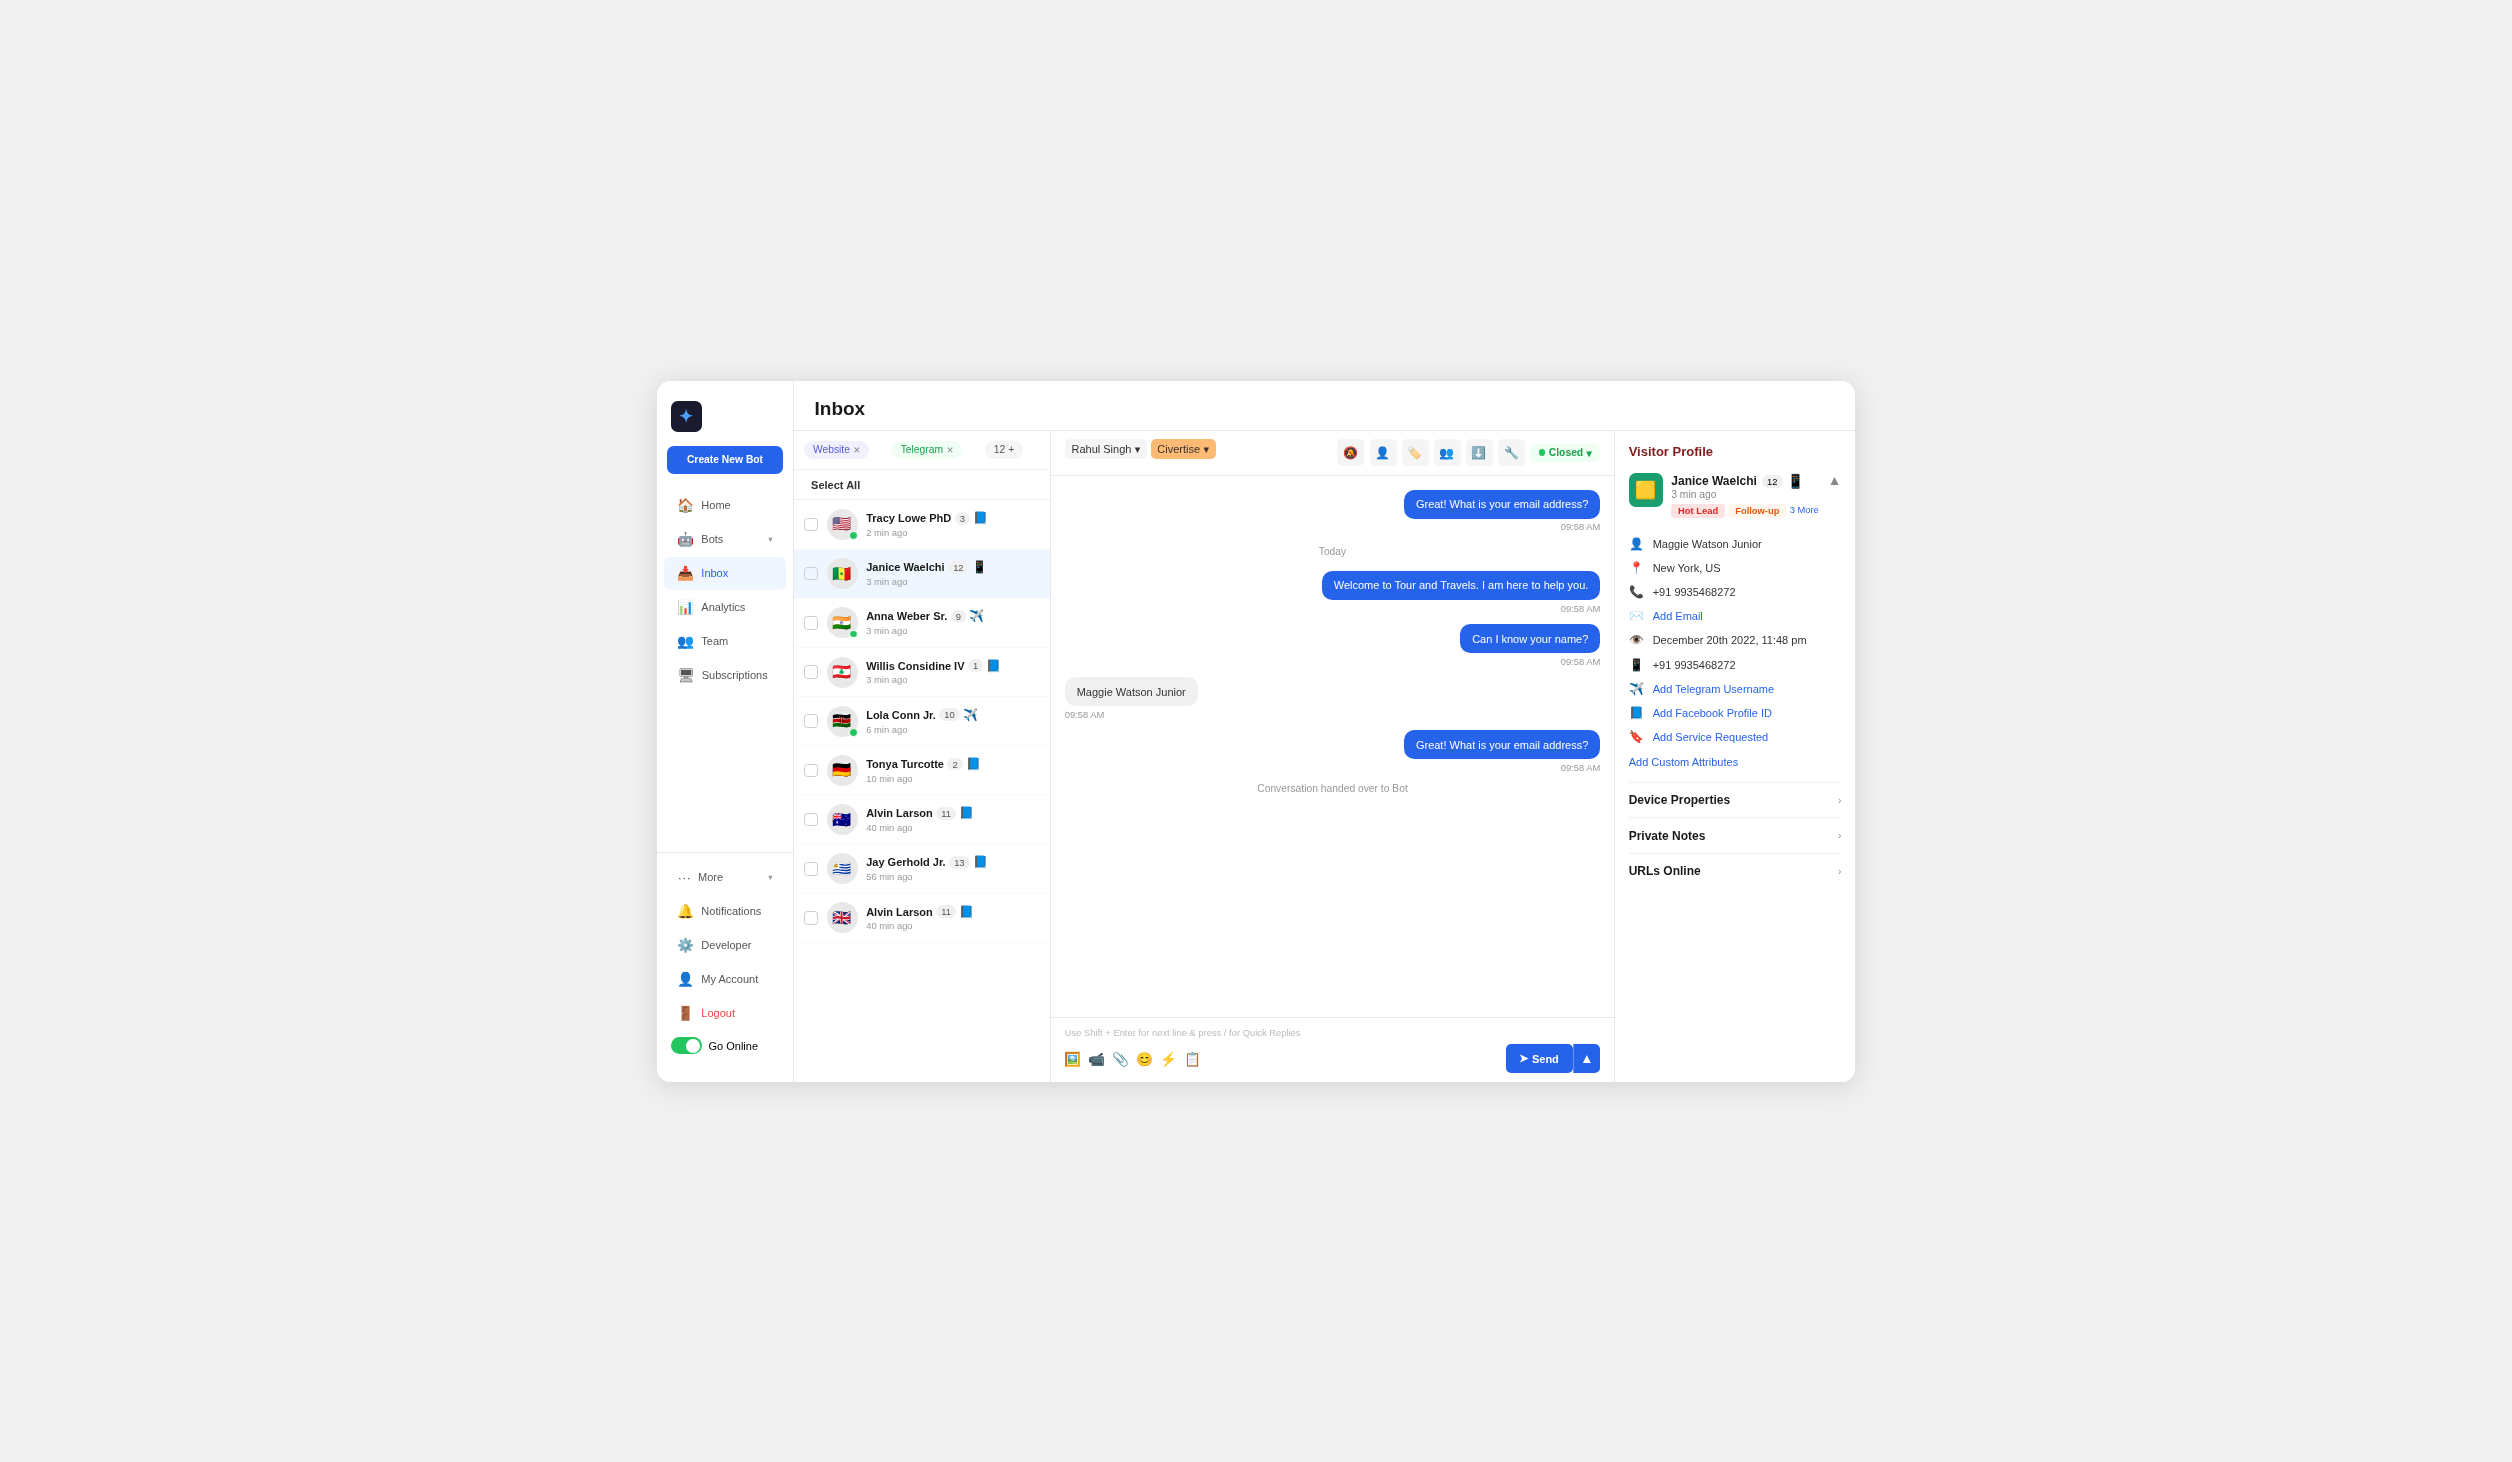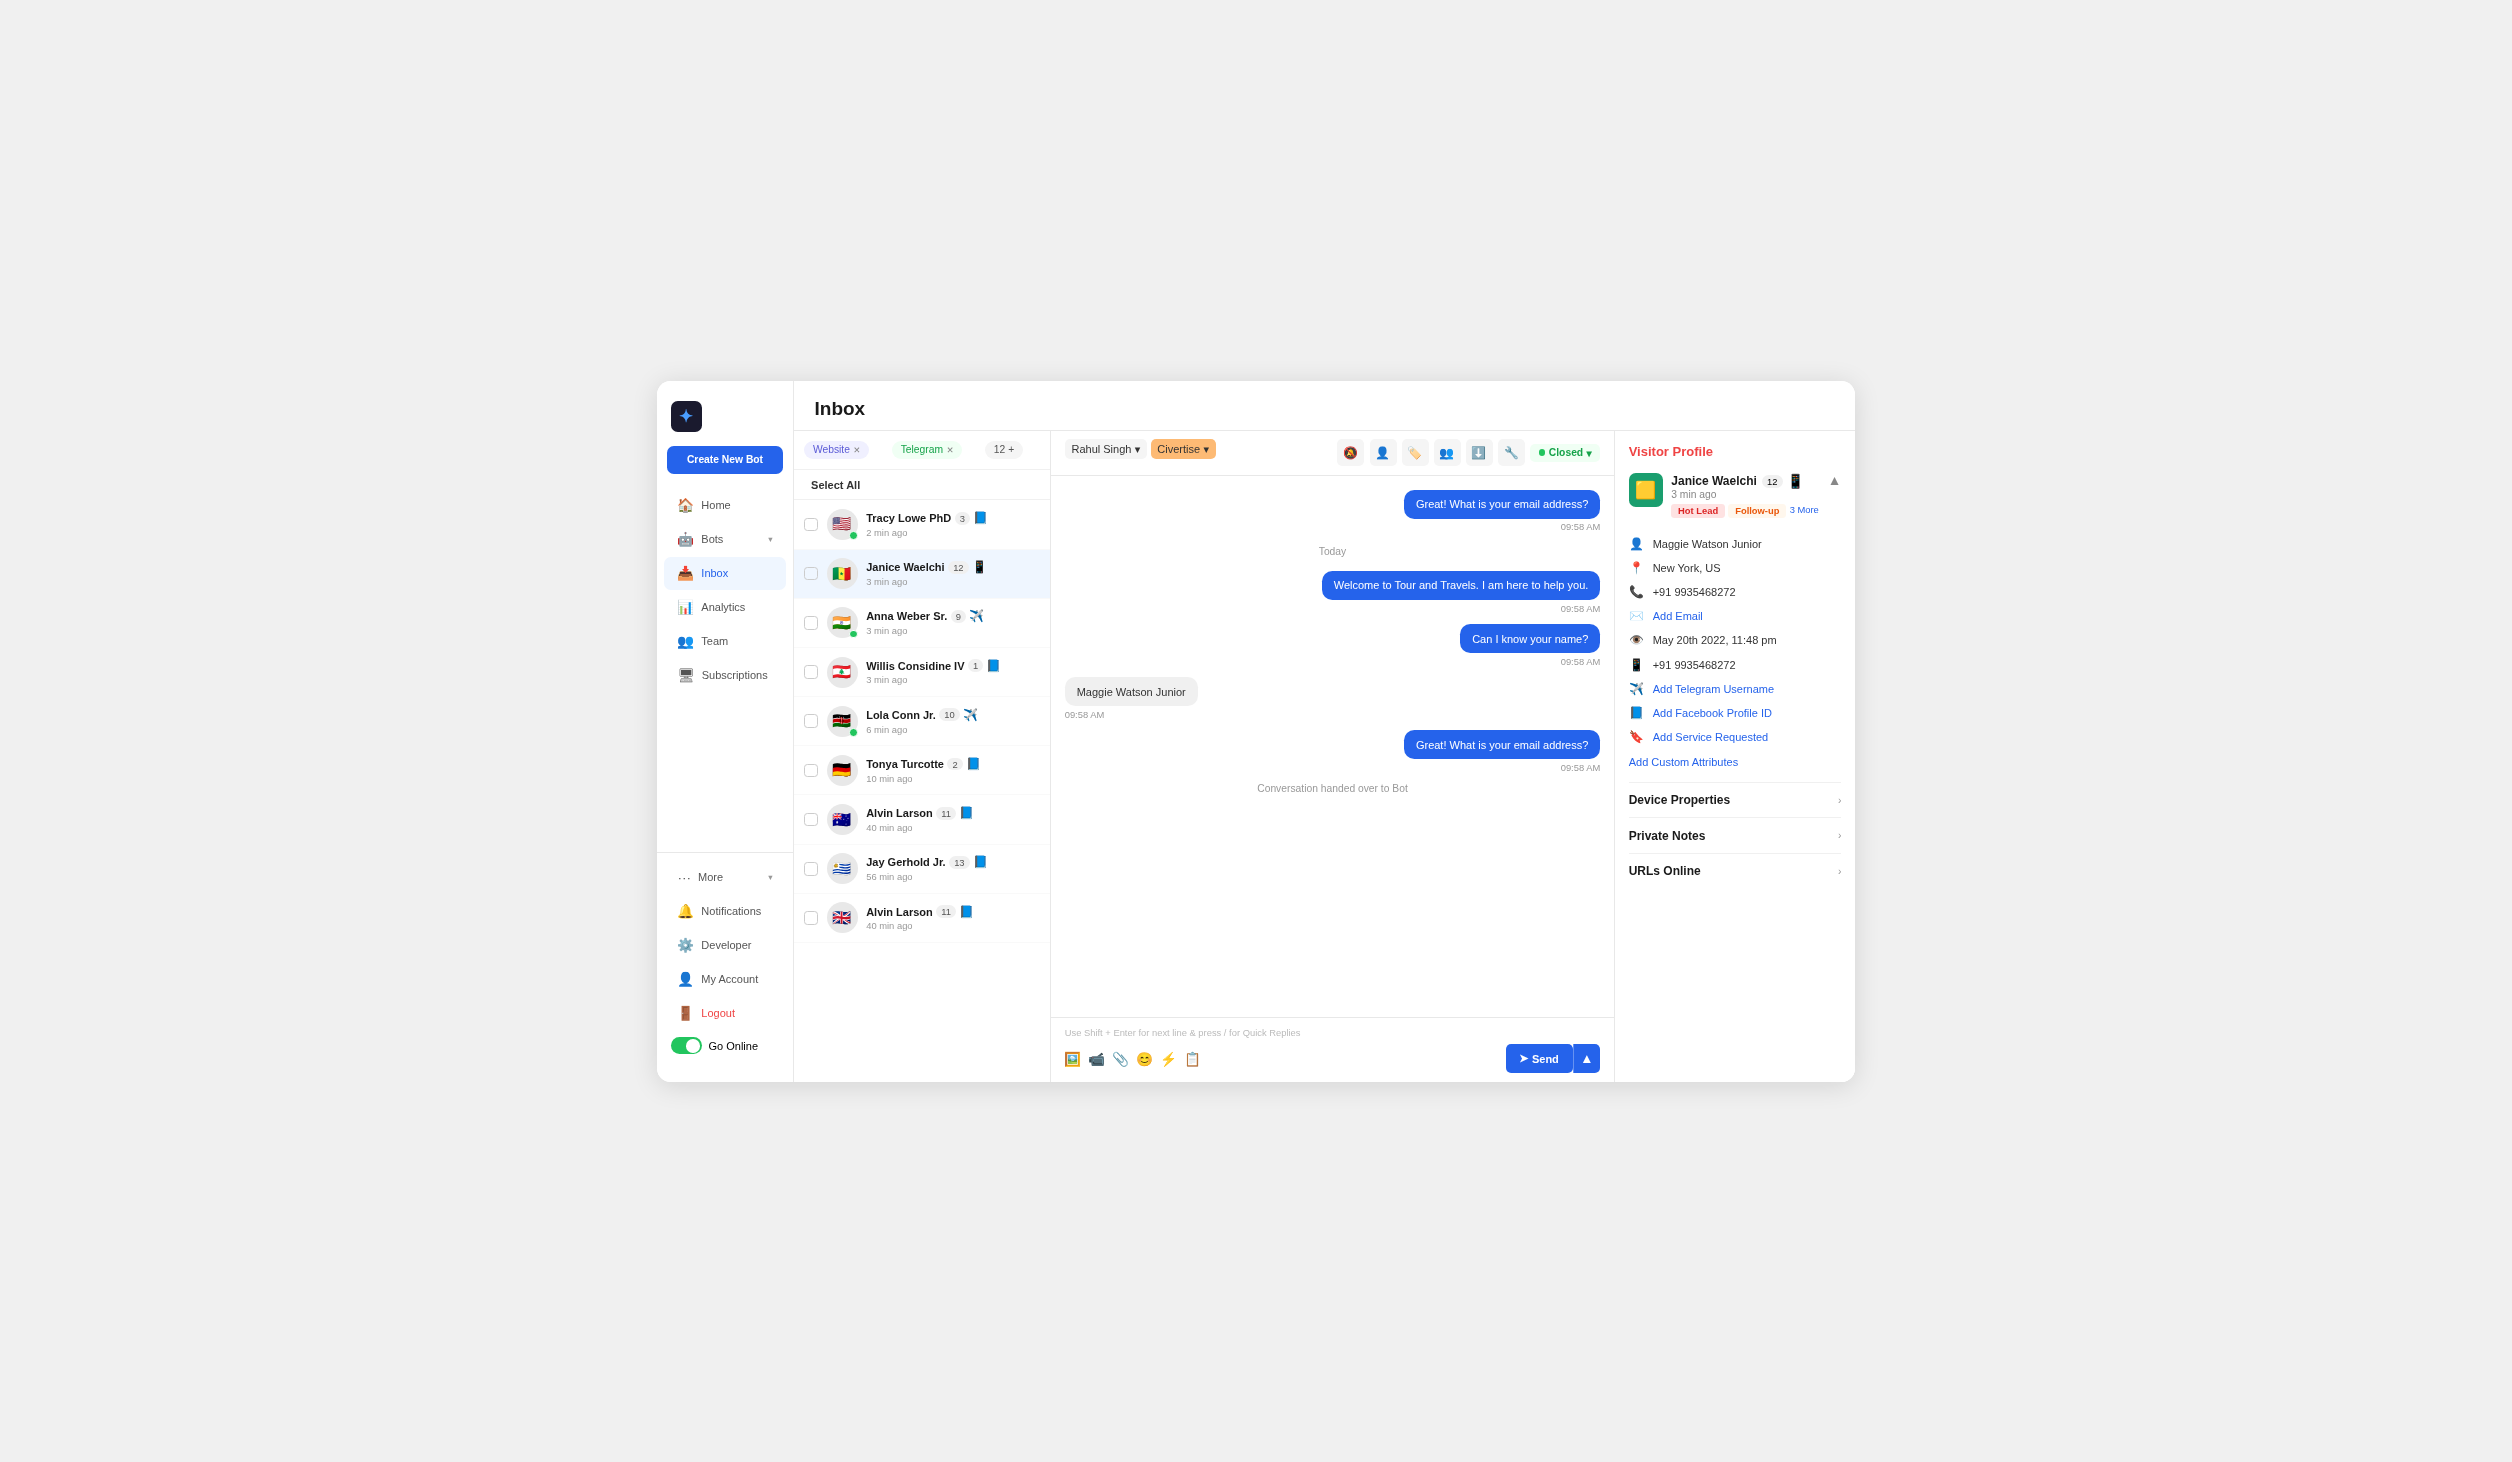--- a/index.html
+++ b/index.html
@@ -80,7 +80,7 @@
     .send-group { display: flex; margin-left: auto; }
     
     .right-panel { width: 240px; overflow-y: auto; padding: 13.7px; background: #fff; }
-    .visitor-profile-title { font-size: 13px; font-weight: 700; color: #ef4444; margin-bottom: 13.7px; }
+    .visitor-profile-title { font-size: 13px; font-weight: 700; color: #7f1d1d; margin-bottom: 13.7px; }
     .visitor-header { display: flex; align-items: flex-start; gap: 8.6px; margin-bottom: 13.7px; }
     .visitor-avatar { width: 34px; height: 34px; border-radius: 6.8px; background: #1a9e6e; display: flex; align-items: center; justify-content: center; font-size: 17px; }
     .visitor-name-info { flex: 1; }

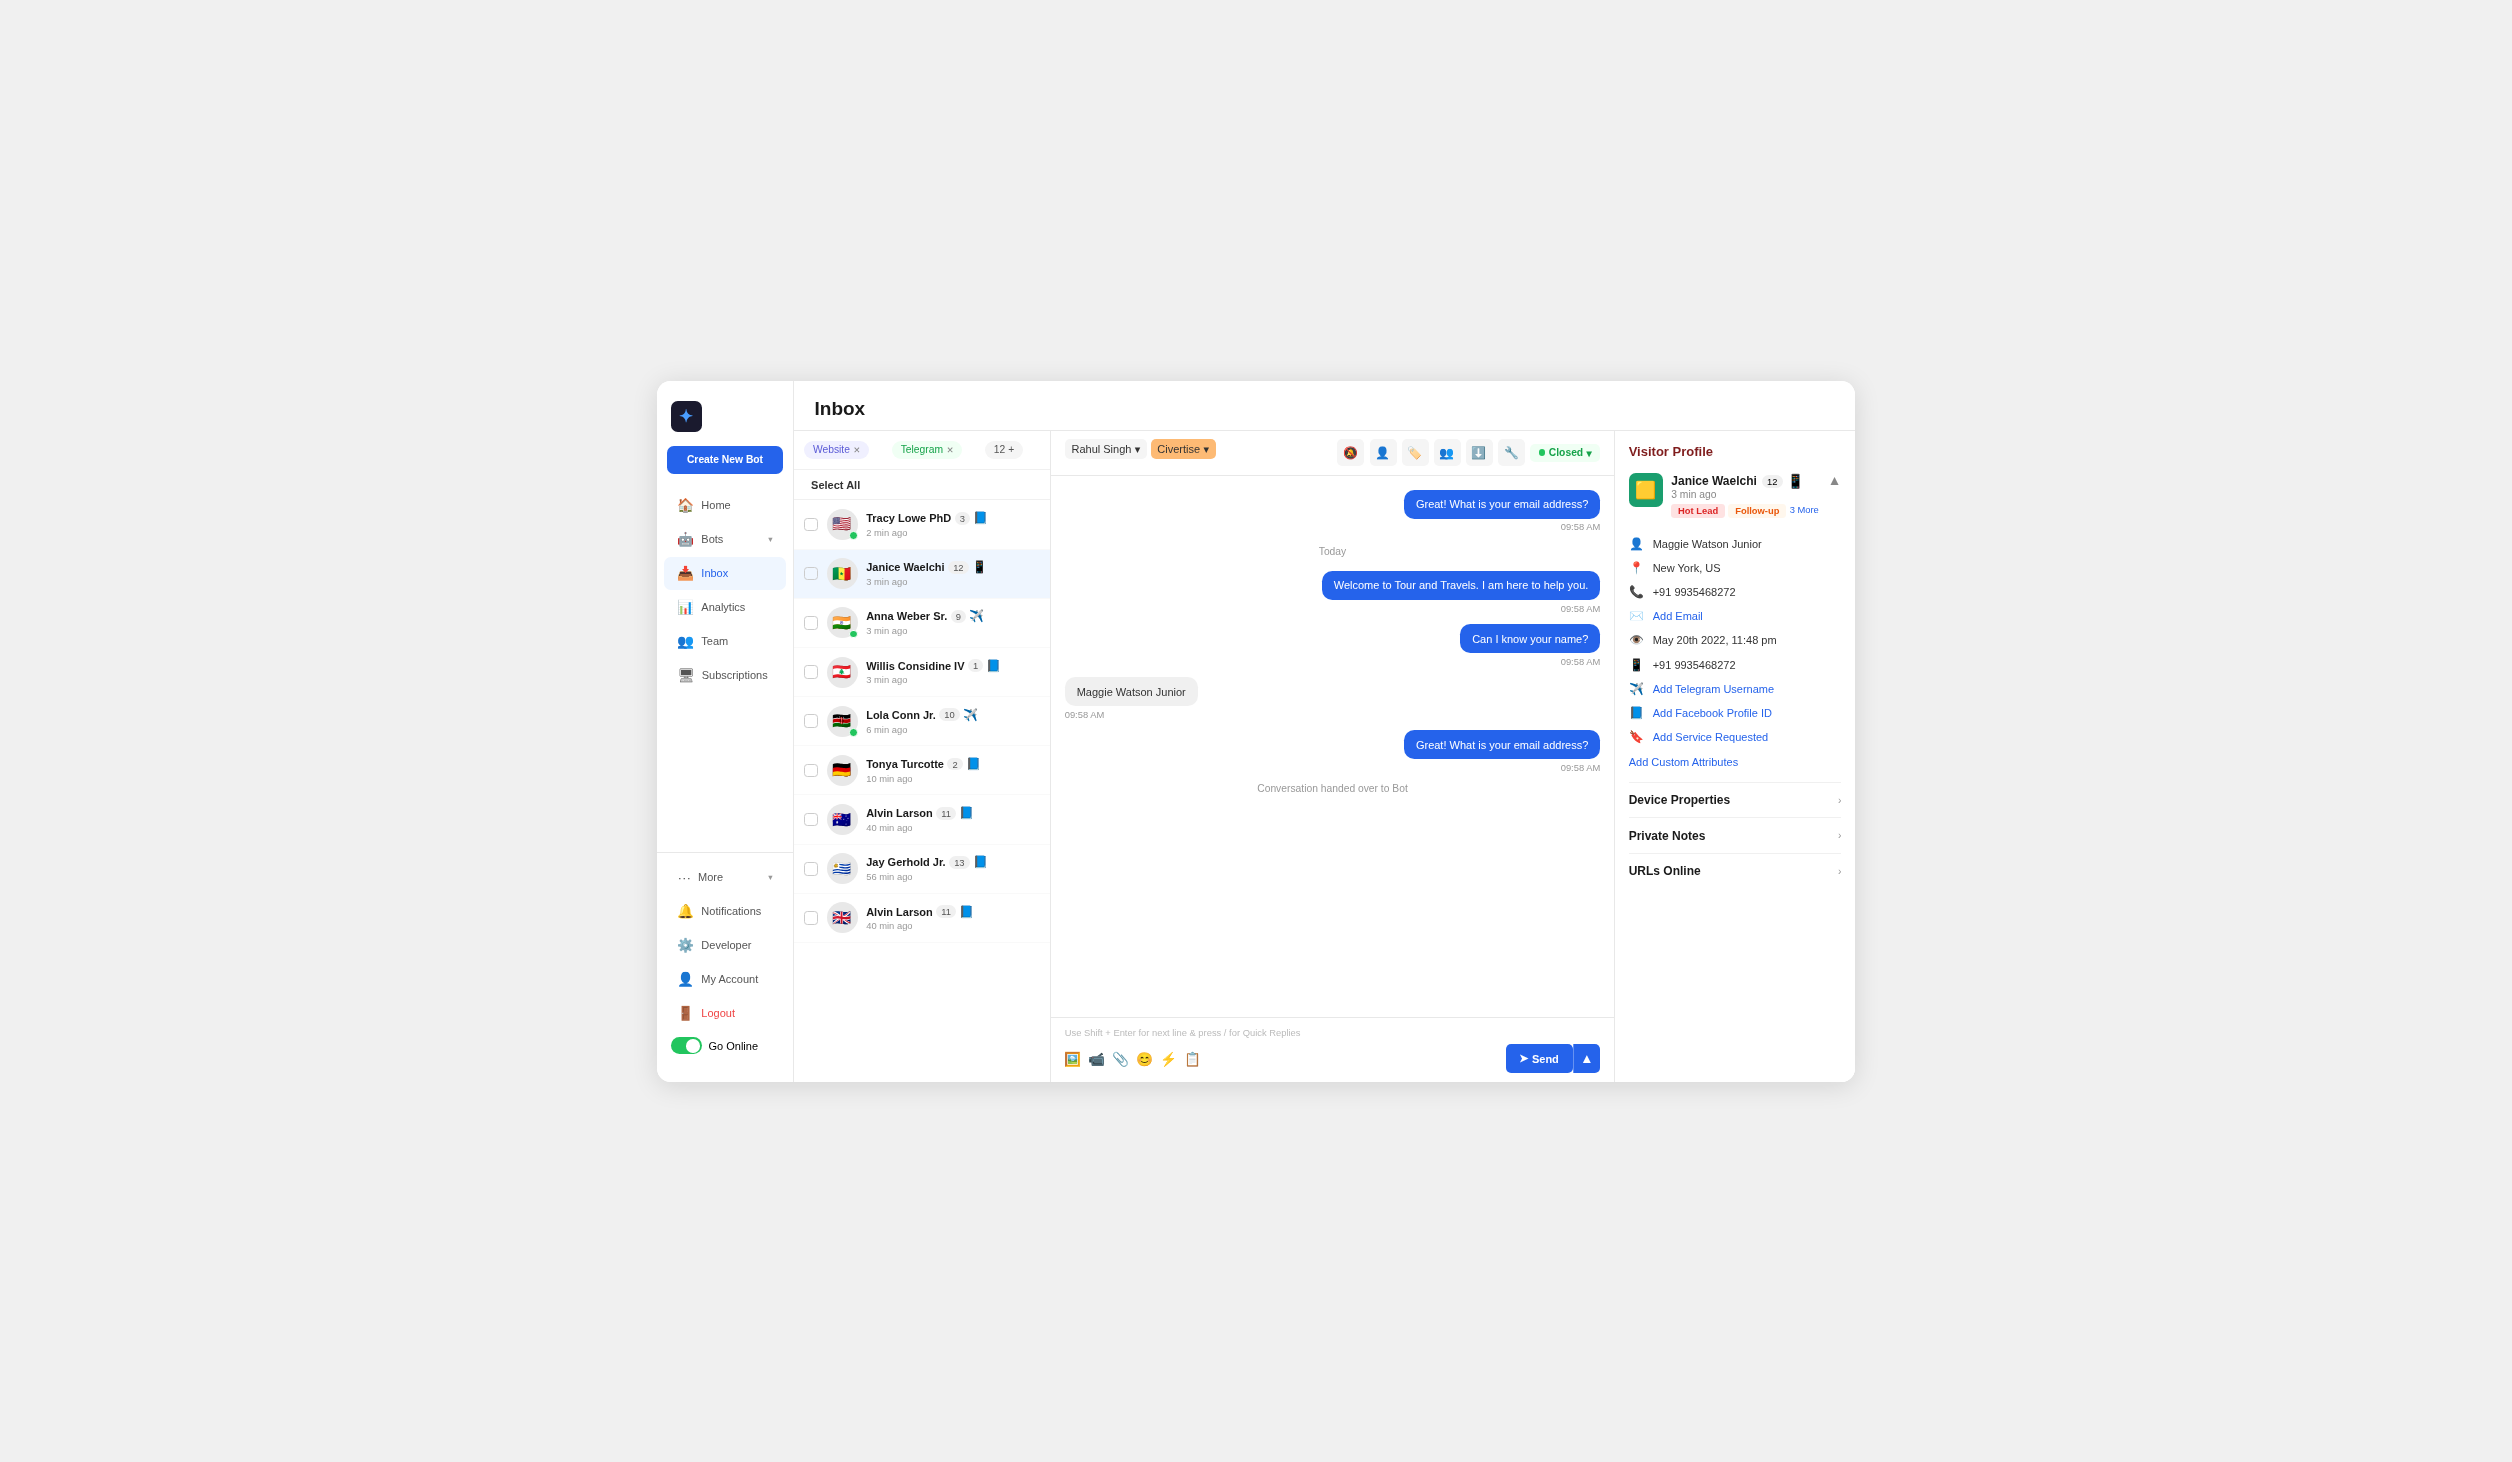--- a/index.html
+++ b/index.html
@@ -450,7 +450,7 @@
         </div>
         <div class="profile-field">
           <span class="field-icon">👁️</span>
-          <span class="field-value">May 20th 2022, 11:48 pm</span>
+          <span class="field-value">December 20th 2022, 11:48 pm</span>
         </div>
         <div class="profile-field">
           <span class="field-icon">📱</span>

